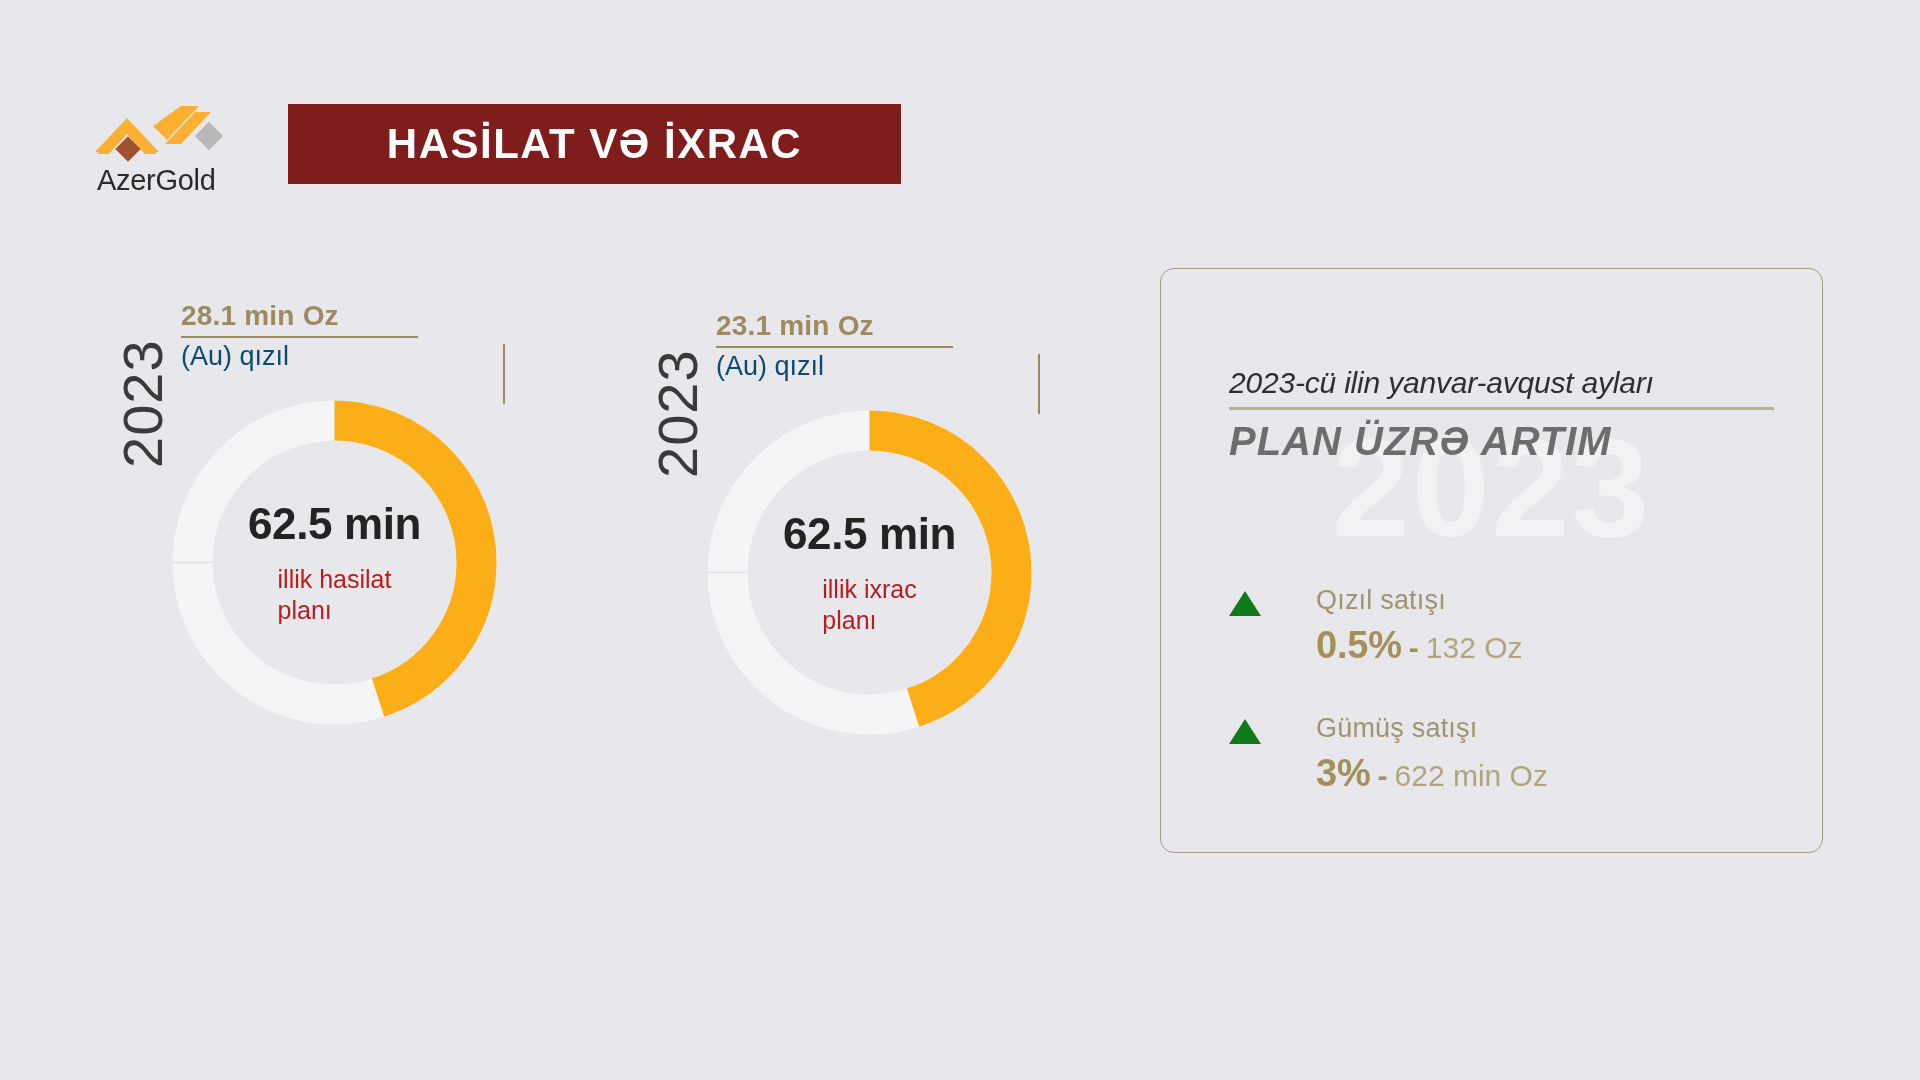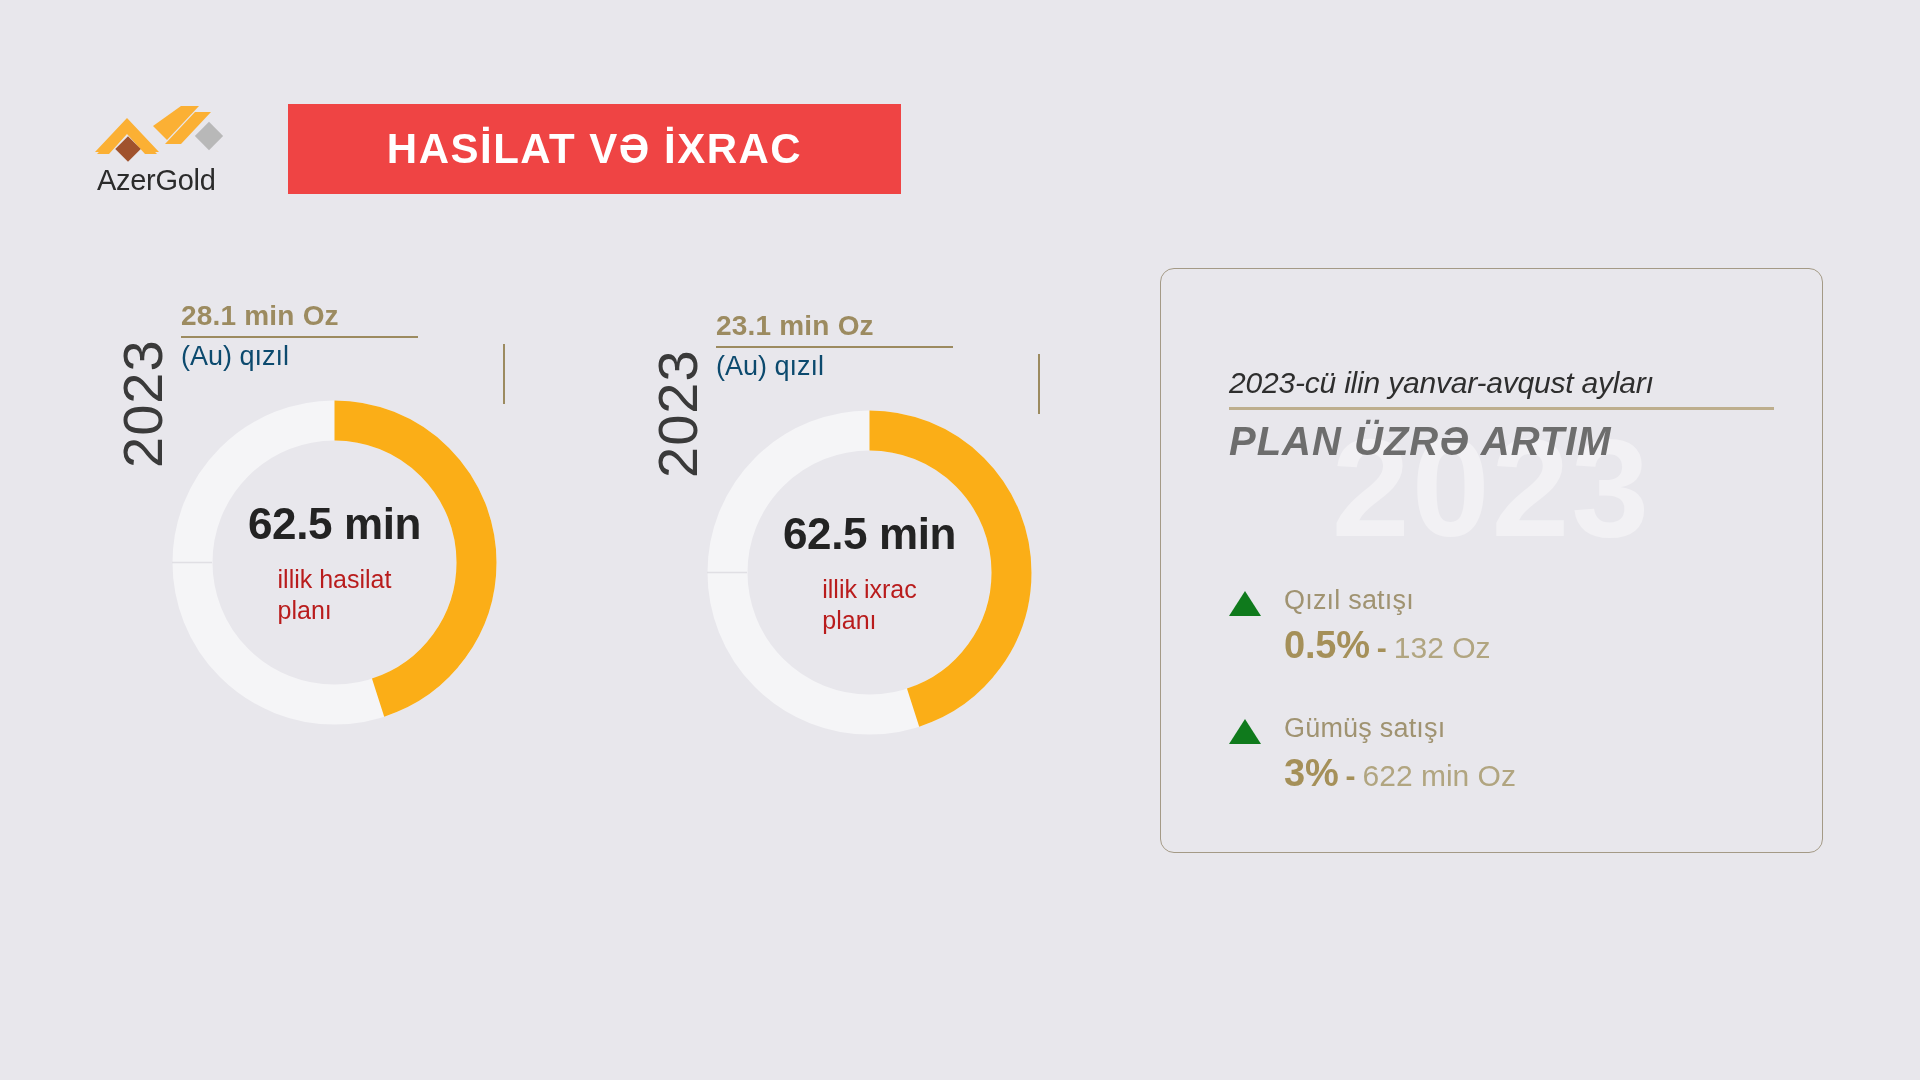--- a/index.html
+++ b/index.html
@@ -25,8 +25,8 @@
   
   #title-banner {
     position:absolute; left:288px; top:104px;
-    width:613px; height:90px;
-    background:#ef4444;
+    width:613px; height:80px;
+    background:#7f1d1d;
     display:flex; align-items:center; justify-content:center;
   }
   #title-banner-text {

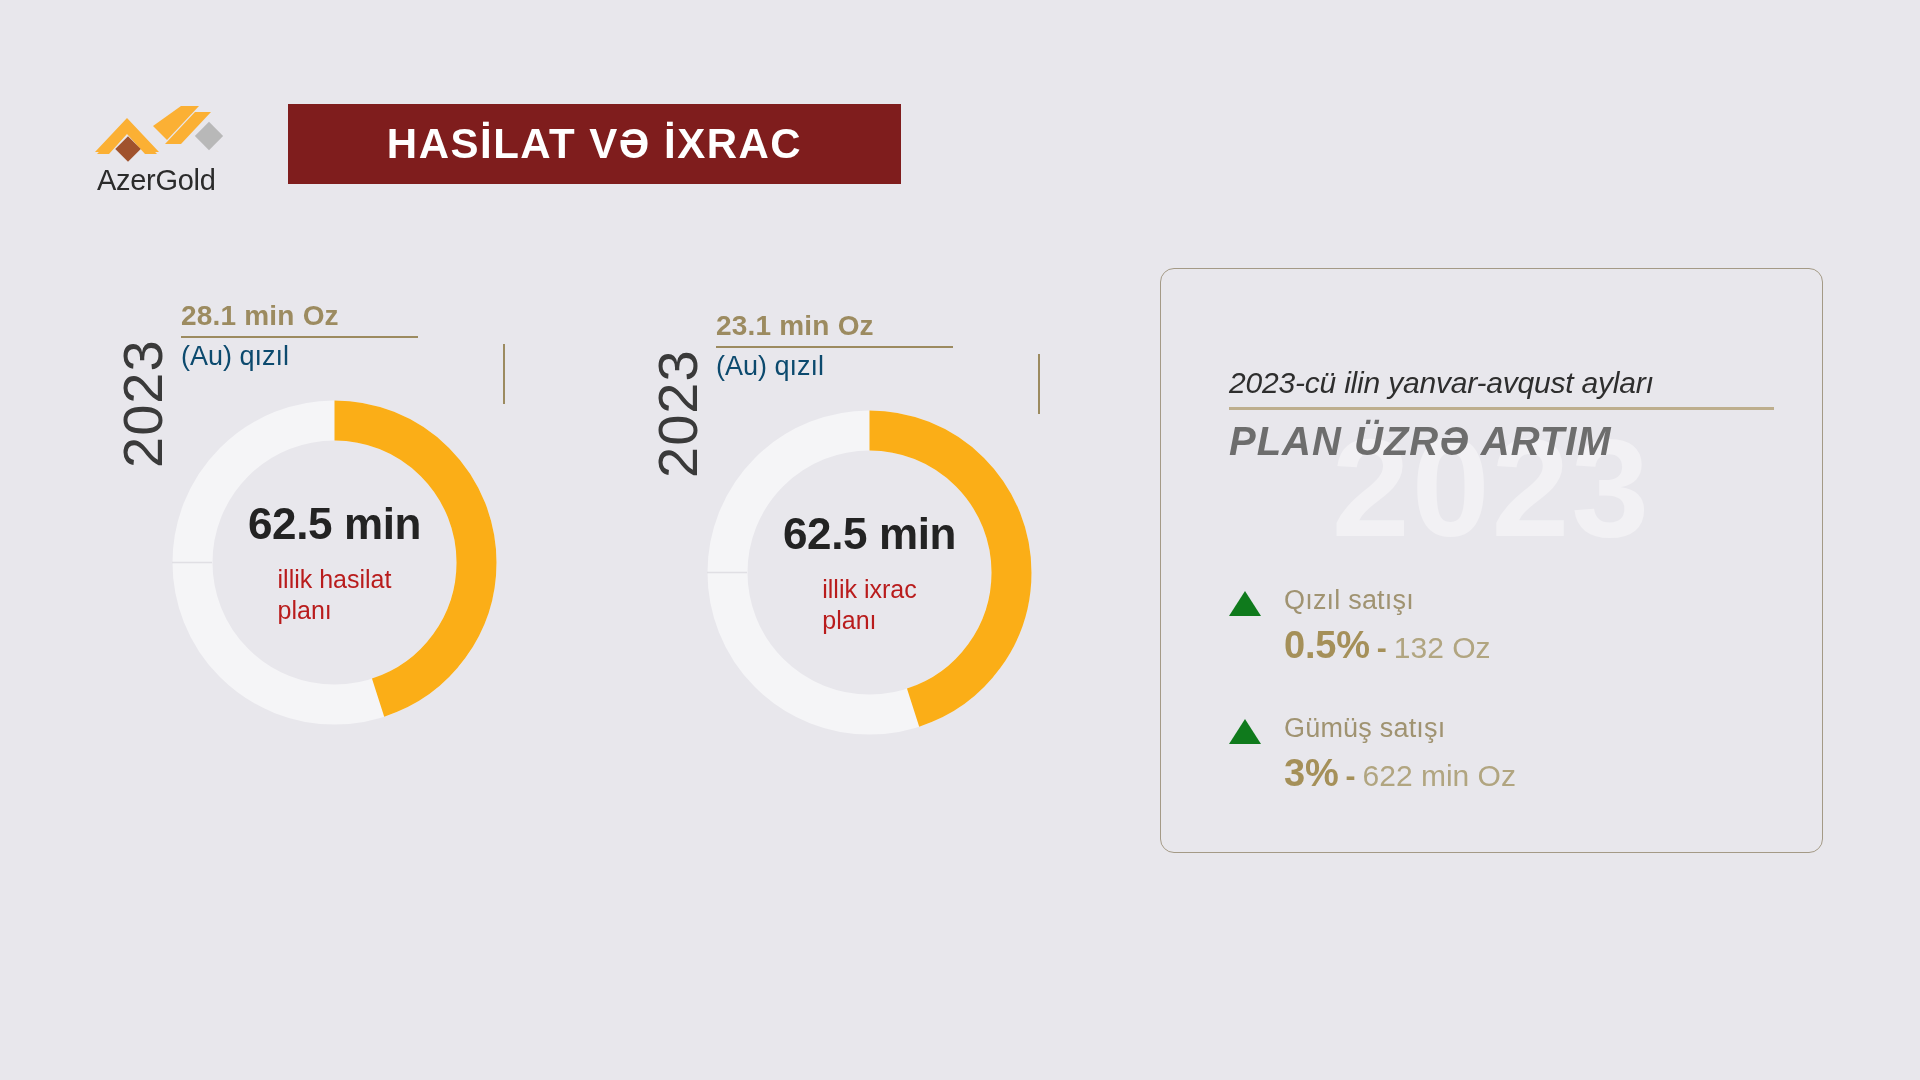--- a/index.html
+++ b/index.html
@@ -119,7 +119,7 @@
     border-bottom:25px solid #0f7a1c;
     margin-top:6px; margin-right:23px; flex:none;
   }
-  .stat-body { display:flex; flex-direction:column; }
+  .stat-body { display:flex; flex-direction:column;margin-left:32px; }
   .stat-label { font-size:27px; color:#a09371; letter-spacing:0.2px; }
   .stat-figure { margin-top:8px; display:flex; align-items:baseline; }
   .stat-pct { font-size:38px; font-weight:bold; color:#a59059; letter-spacing:-0.2px; }

